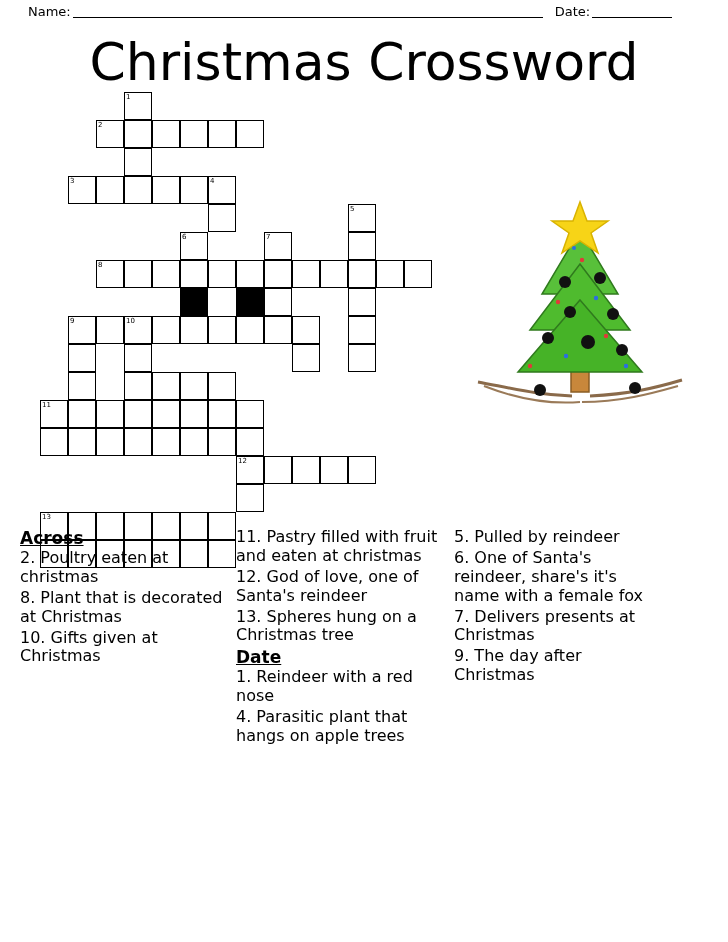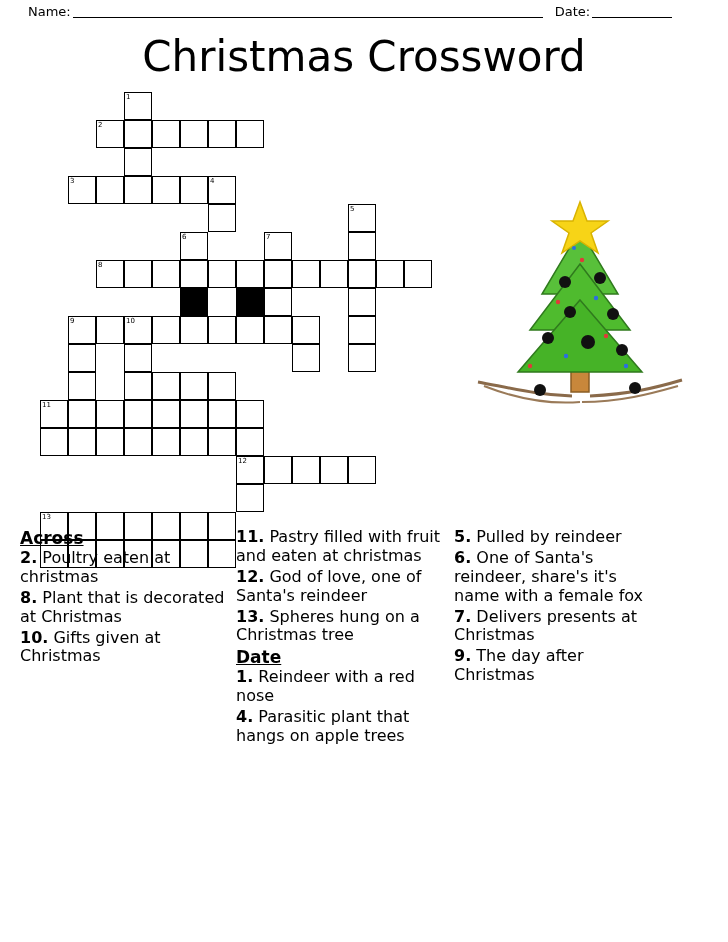--- a/index.html
+++ b/index.html
@@ -52,7 +52,7 @@
     left: 0;
     width: 728px;
     text-align: center;
-    font-size: 42px;
+    font-size: 52px;
     font-weight: 400;
     letter-spacing: 0px;
     font-family: "DejaVu Sans", sans-serif;

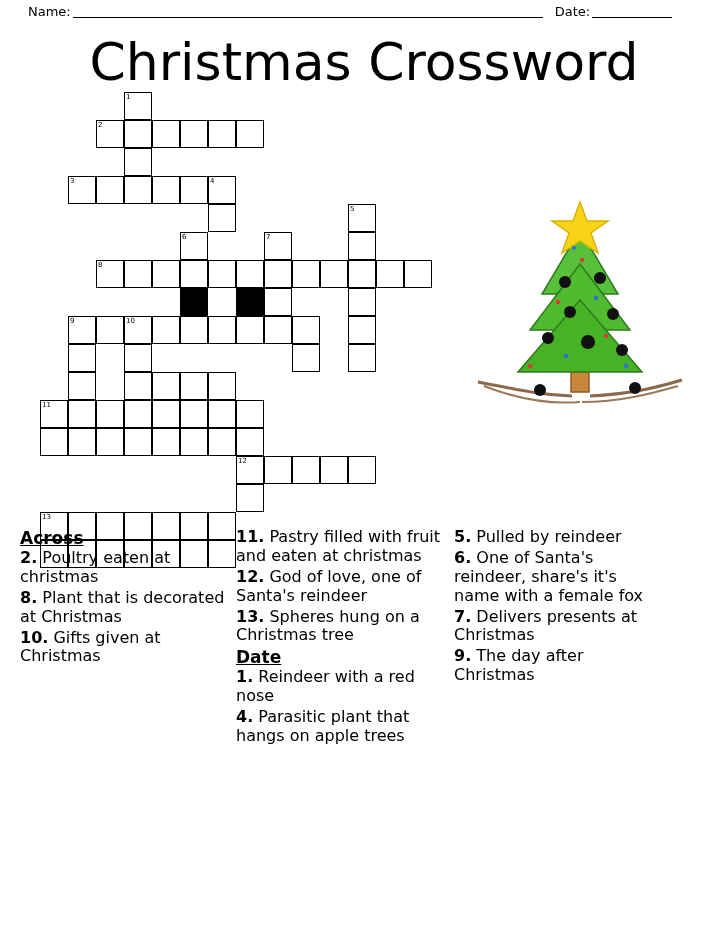--- a/index.html
+++ b/index.html
@@ -116,7 +116,7 @@
     margin-bottom: 2px;
   }
   .clue b {
-    font-weight: bold;
+    font-weight: normal;
   }
   .section-head {
     font-weight: bold;

